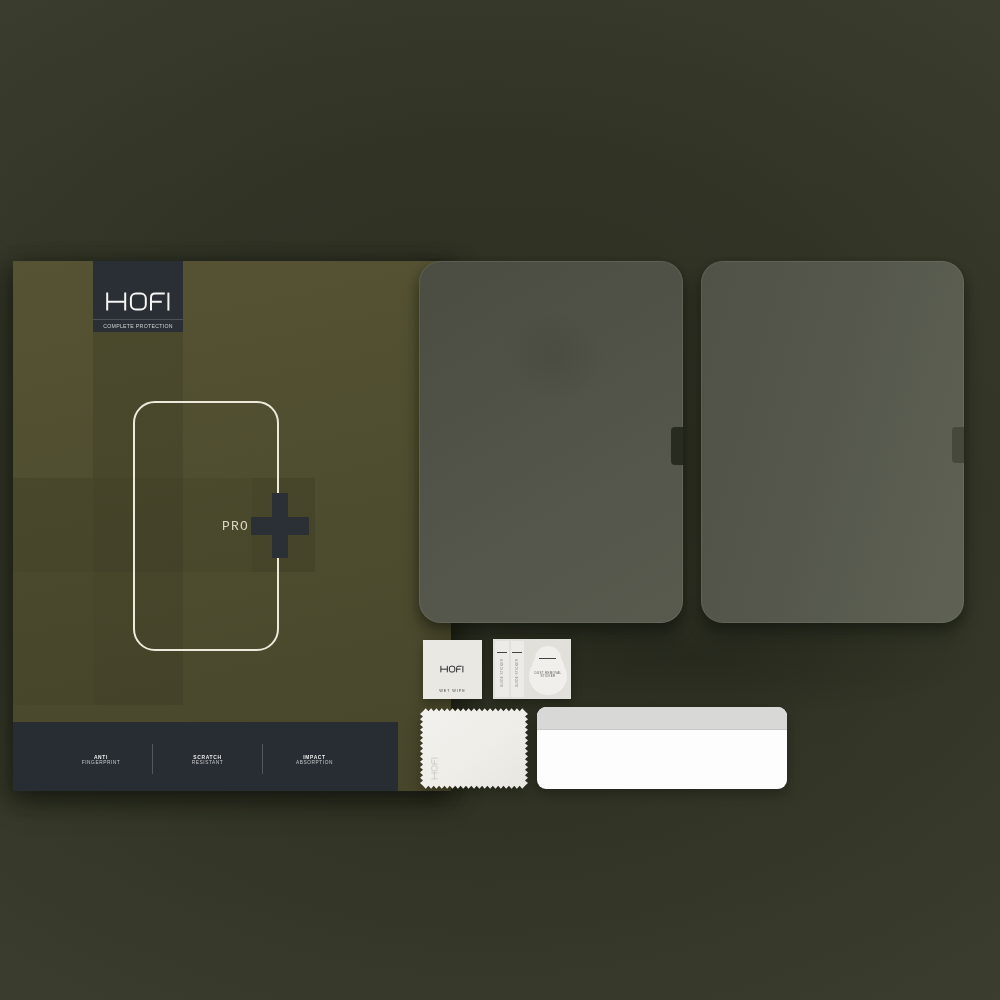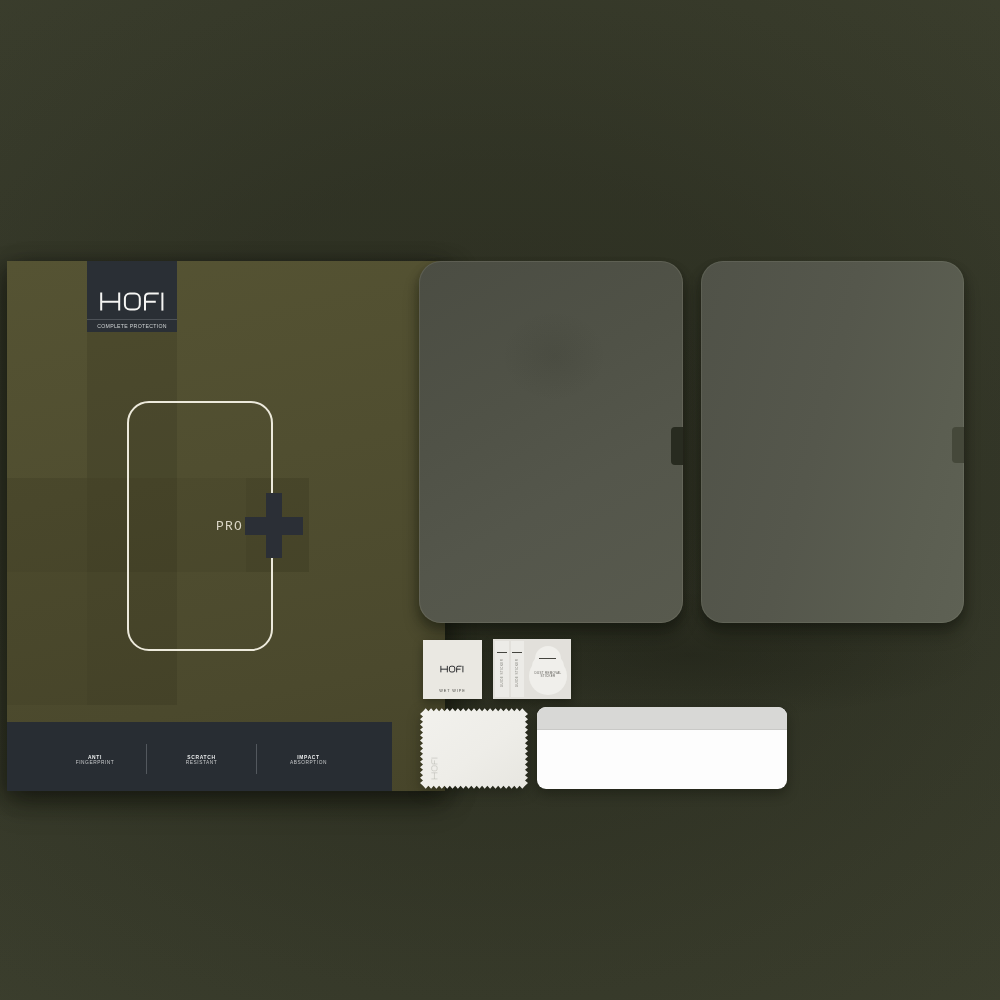--- a/index.html
+++ b/index.html
@@ -19,7 +19,7 @@
 
   <div class="abs" style="left:390px;top:590px;width:600px;height:130px;background:radial-gradient(50% 50% at 50% 50%, rgba(14,16,9,0.26) 0%, rgba(14,16,9,0.12) 55%, rgba(14,16,9,0) 100%);"></div>
 
-  <div class="abs" style="left:7px;top:261px;width:438px;height:530px;background:linear-gradient(168deg,#555333 0%,#504e30 40%,#4b492d 78%,#47452a 100%);box-shadow:0 12px 26px rgba(10,12,6,0.38), 10px 5px 22px rgba(10,12,6,0.28), -7px 5px 18px rgba(10,12,6,0.28);">
+  <div class="abs" style="left:13px;top:261px;width:438px;height:530px;background:linear-gradient(168deg,#555333 0%,#504e30 40%,#4b492d 78%,#47452a 100%);box-shadow:0 12px 26px rgba(10,12,6,0.38), 10px 5px 22px rgba(10,12,6,0.28), -7px 5px 18px rgba(10,12,6,0.28);">
 
     <div class="abs" style="left:0;top:217px;width:302px;height:94px;background:rgba(26,28,16,0.065)"></div>
 

